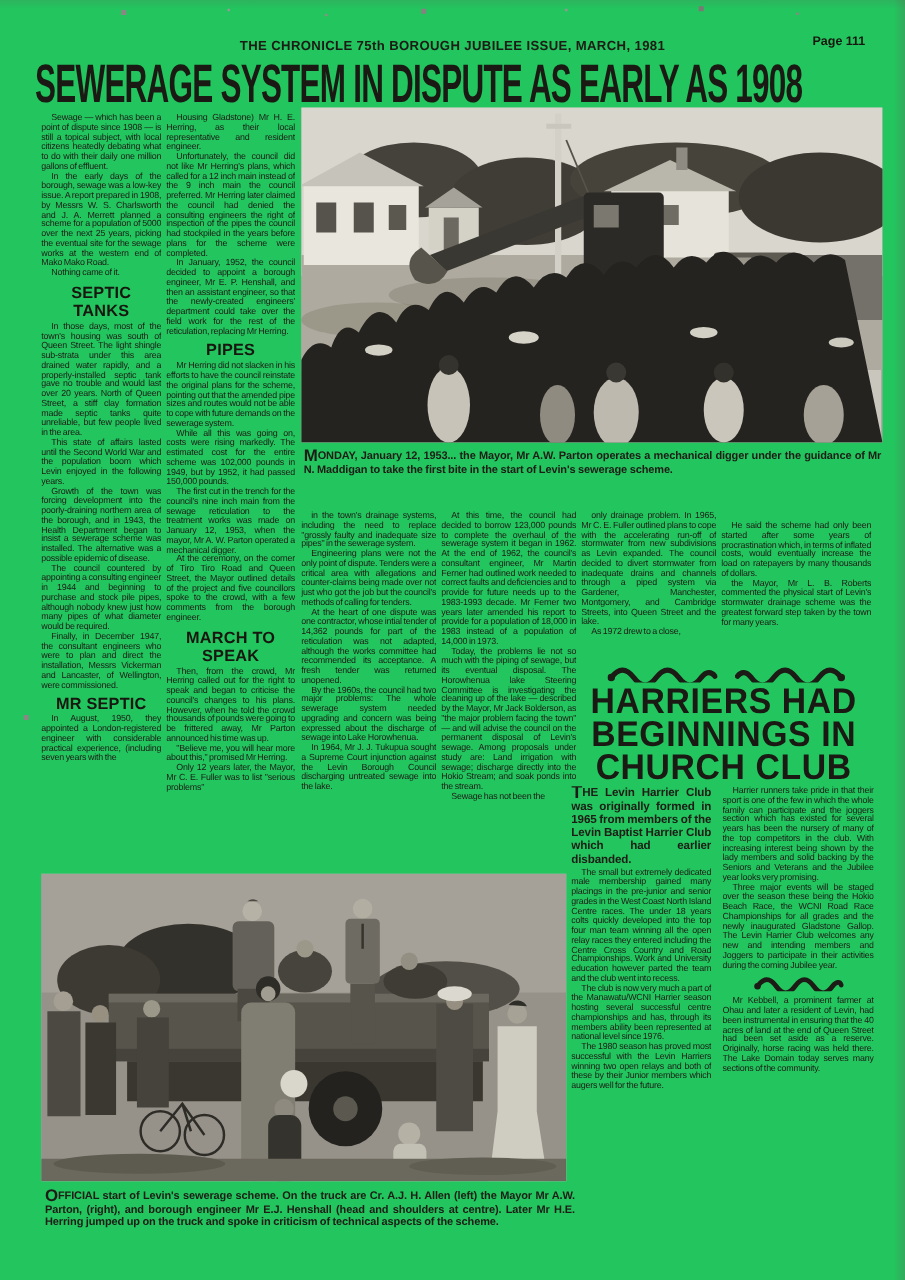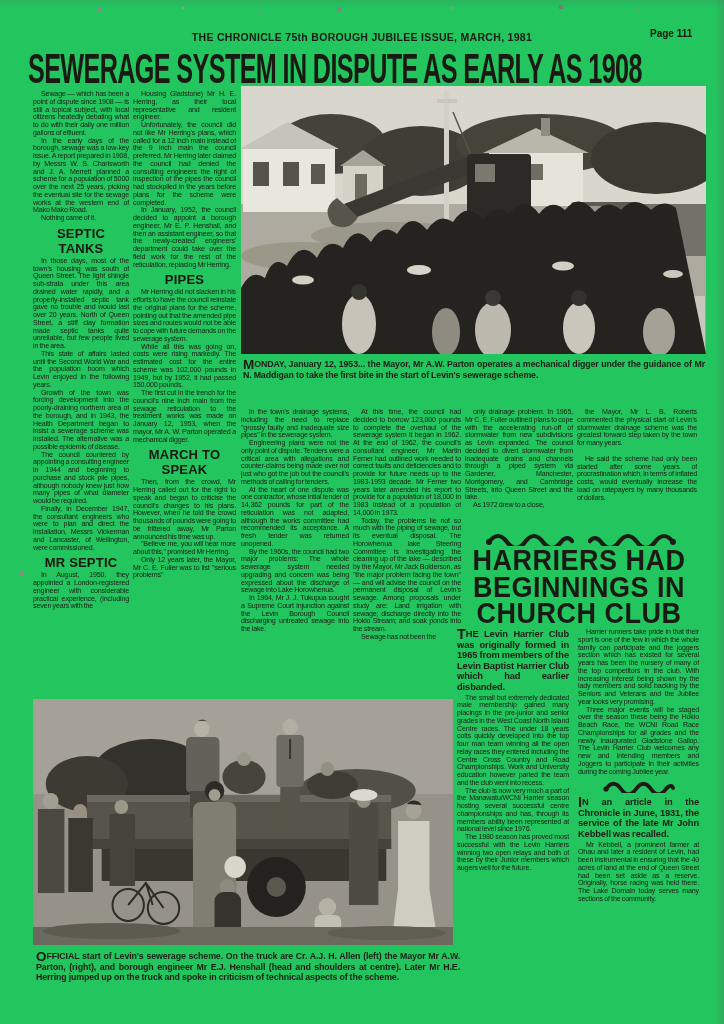--- a/index.html
+++ b/index.html
@@ -82,6 +82,7 @@
       <p class="para">Mr Herring did not slacken in his efforts to have the council reinstate the original plans for the scheme, pointing out that the amended pipe sizes and routes would not be able to cope with future demands on the sewerage system.</p>
       <p class="para">While all this was going on, costs were rising markedly. The estimated cost for the entire scheme was 102,000 pounds in 1949, but by 1952, it had passed 150,000 pounds.</p>
       <p class="para">The first cut in the trench for the council's nine inch main from the sewage reticulation to the treatment works was made on January 12, 1953, when the mayor, Mr A. W. Parton operated a mechanical digger.</p>
+      <p class="para">At the ceremony, on the corner of Tiro Tiro Road and Queen Street, the Mayor outlined details of the project and five councillors spoke to the crowd, with a few comments from the borough engineer.</p>
       <h4 class="subhead">MARCH TO
 SPEAK</h4>
       <p class="para">Then, from the crowd, Mr Herring called out for the right to speak and began to criticise the council's changes to his plans. However, when he told the crowd thousands of pounds were going to be frittered away, Mr Parton announced his time was up.</p>

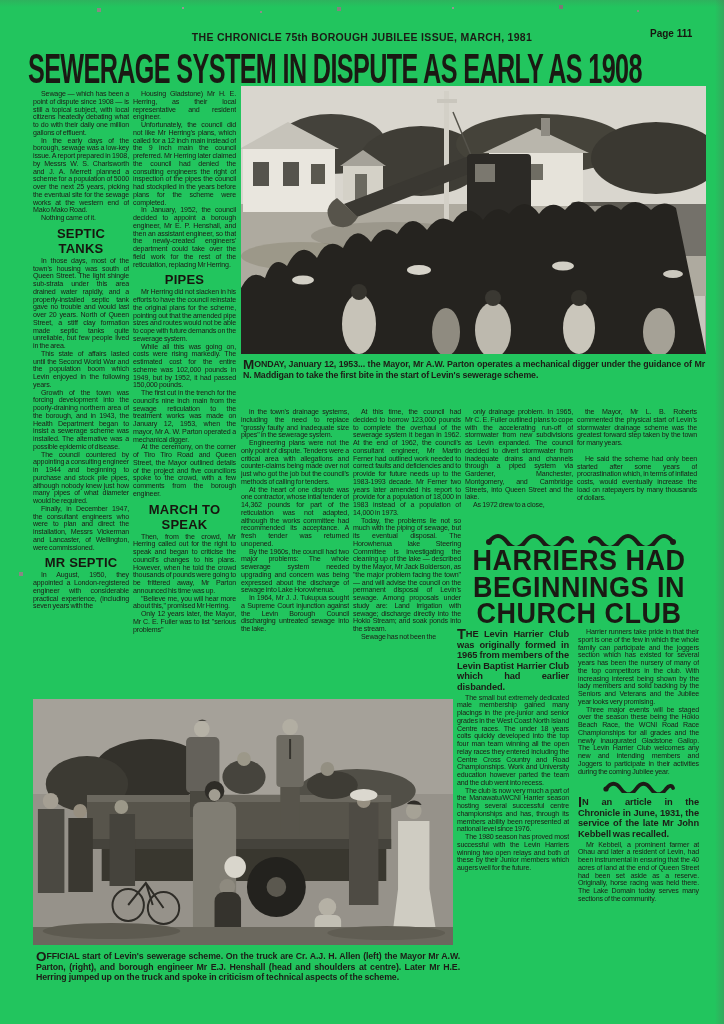--- a/index.html
+++ b/index.html
@@ -172,8 +172,8 @@
       <p class="para">As 1972 drew to a close,</p>
     </div>
   <div class="col" style="left:577px; top:409px; width:120px; height:125px;">
+      <p class="para pgap">He said the scheme had only been started after some years of procrastination which, in terms of inflated costs, would eventually increase the load on ratepayers by many thousands of dollars.</p>
       <p class="para">the Mayor, Mr L. B. Roberts commented the physical start of Levin's stormwater drainage scheme was the greatest forward step taken by the town for many years.</p>
-      <p class="para pgap">He said the scheme had only been started after some years of procrastination which, in terms of inflated costs, would eventually increase the load on ratepayers by many thousands of dollars.</p>
     </div>
 
   <div class="orn-row" style="left:465px; top:533px; width:232px;">

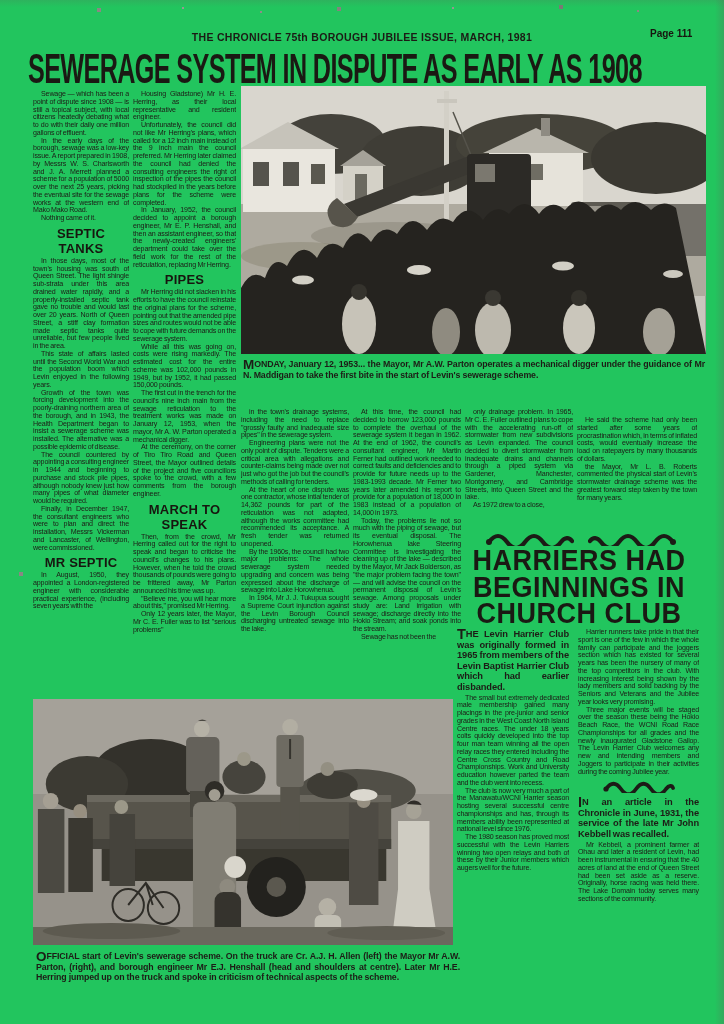--- a/index.html
+++ b/index.html
@@ -207,7 +207,6 @@
       </svg>
     </div>
     <div>
-        <p class="para lead"><span class="initial">I</span>N an article in the Chronicle in June, 1931, the service of the late Mr John Kebbell was recalled.</p>
         <p class="para">Mr Kebbell, a prominent farmer at Ohau and later a resident of Levin, had been instrumental in ensuring that the 40 acres of land at the end of Queen Street had been set aside as a reserve. Originally, horse racing was held there. The Lake Domain today serves many sections of the community.</p>
       </div>
   </div>

